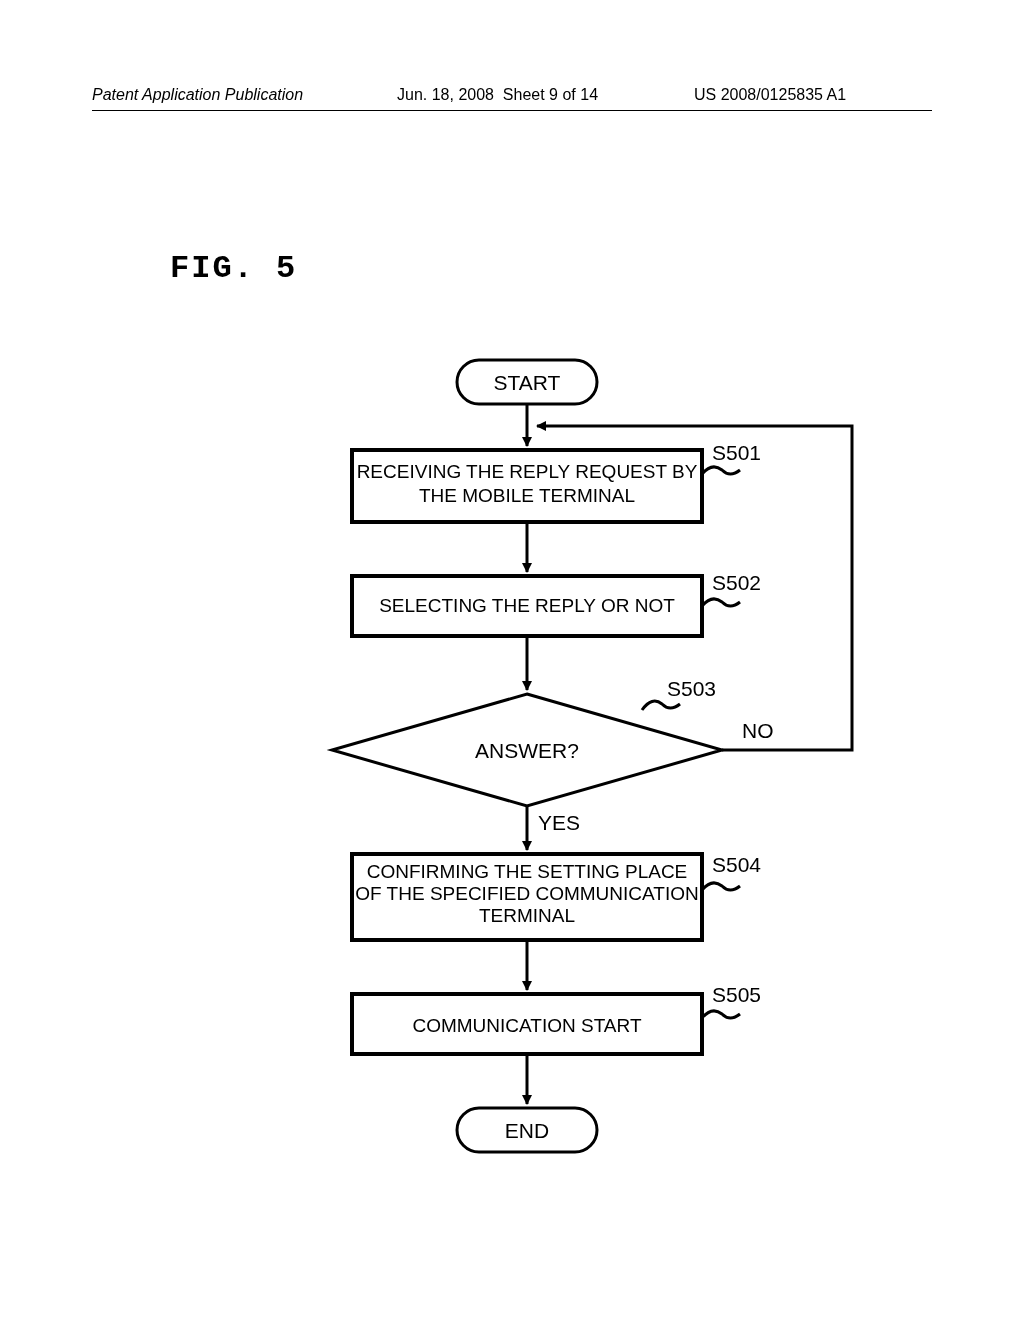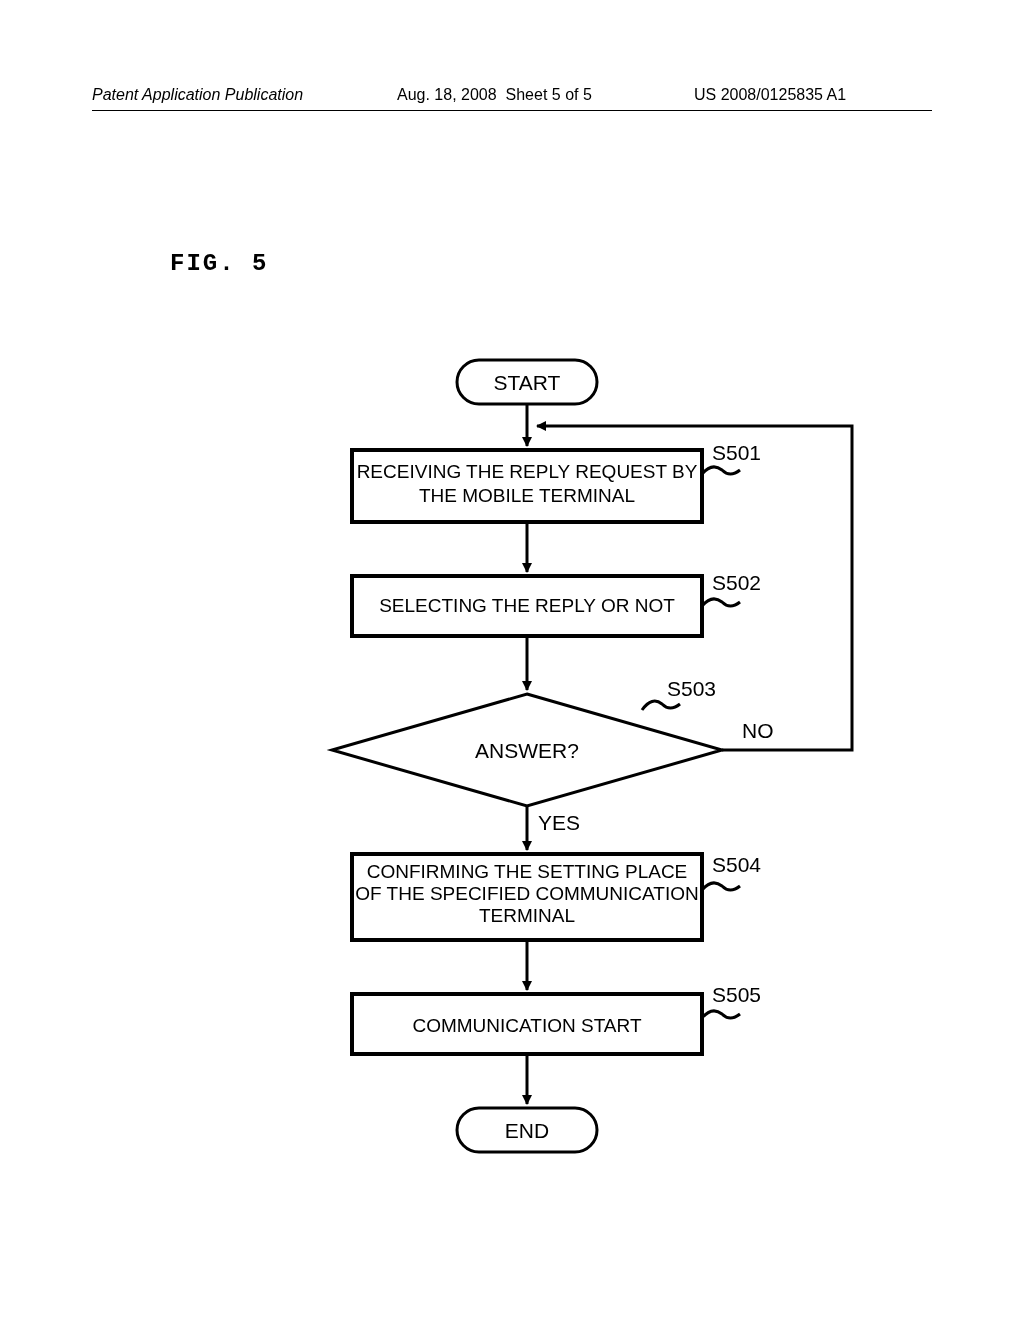--- a/index.html
+++ b/index.html
@@ -73,7 +73,7 @@
   <div class="header">
     <span class="hdr-left">Patent Application Publication</span>
     <span class="hdr-mid">
-      <span>Aug. 18, 2008</span>&nbsp;&nbsp;<span>Sheet 5 of 5</span>
+      <span>Jun. 18, 2008</span>&nbsp;&nbsp;<span>Sheet 5 of 5</span>
     </span>
     <span class="hdr-right">US 2008/0125835 A1</span>
   </div>

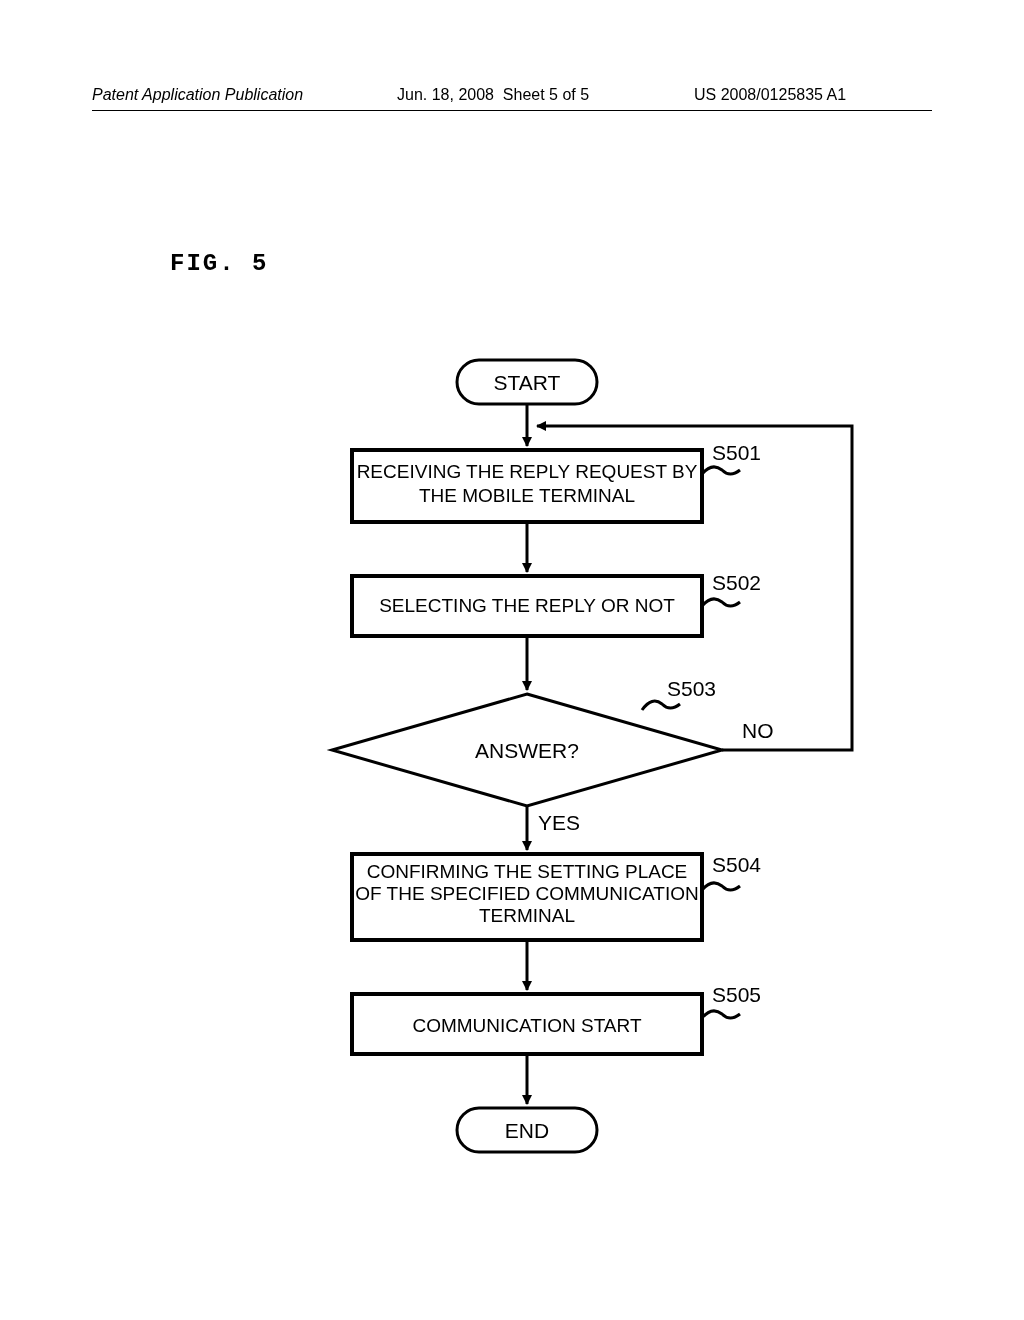--- a/index.html
+++ b/index.html
@@ -73,7 +73,7 @@
   <div class="header">
     <span class="hdr-left">Patent Application Publication</span>
     <span class="hdr-mid">
-      <span>Jun. 18, 2008</span>&nbsp;&nbsp;<span>Sheet 5 of 5</span>
+      <span>Jun. 18, 2008</span>&nbsp;&nbsp;<span>Sheet 9 of 14</span>
     </span>
     <span class="hdr-right">US 2008/0125835 A1</span>
   </div>

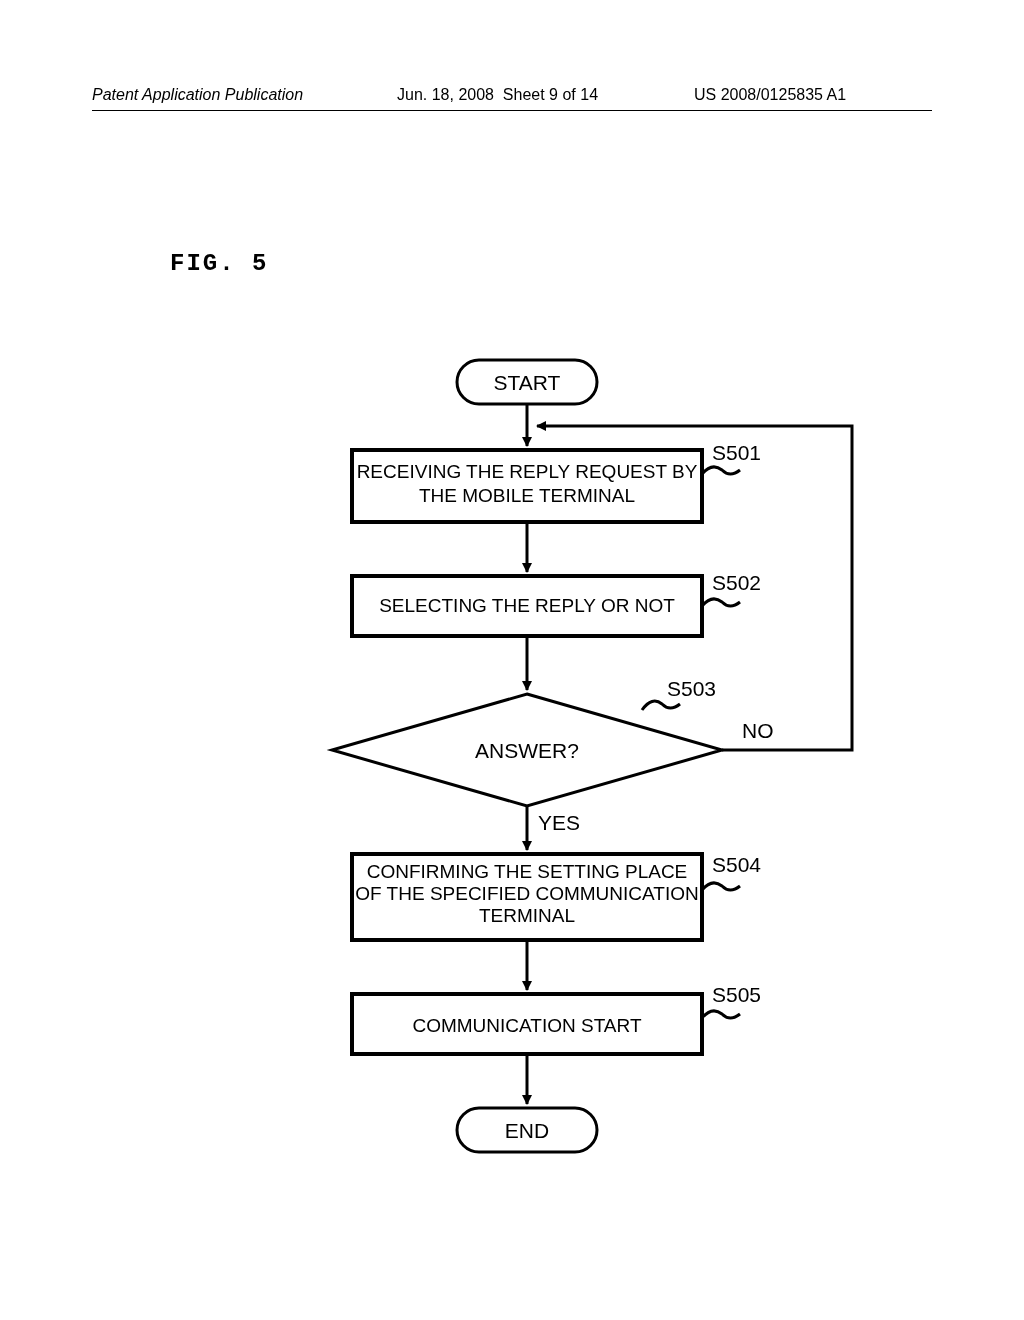--- a/index.html
+++ b/index.html
@@ -43,7 +43,7 @@
     top: 190px;
     font-family: "Courier New", monospace;
     font-weight: bold;
-    font-size: 24px;
+    font-size: 32px;
     letter-spacing: 2px;
   }
 

